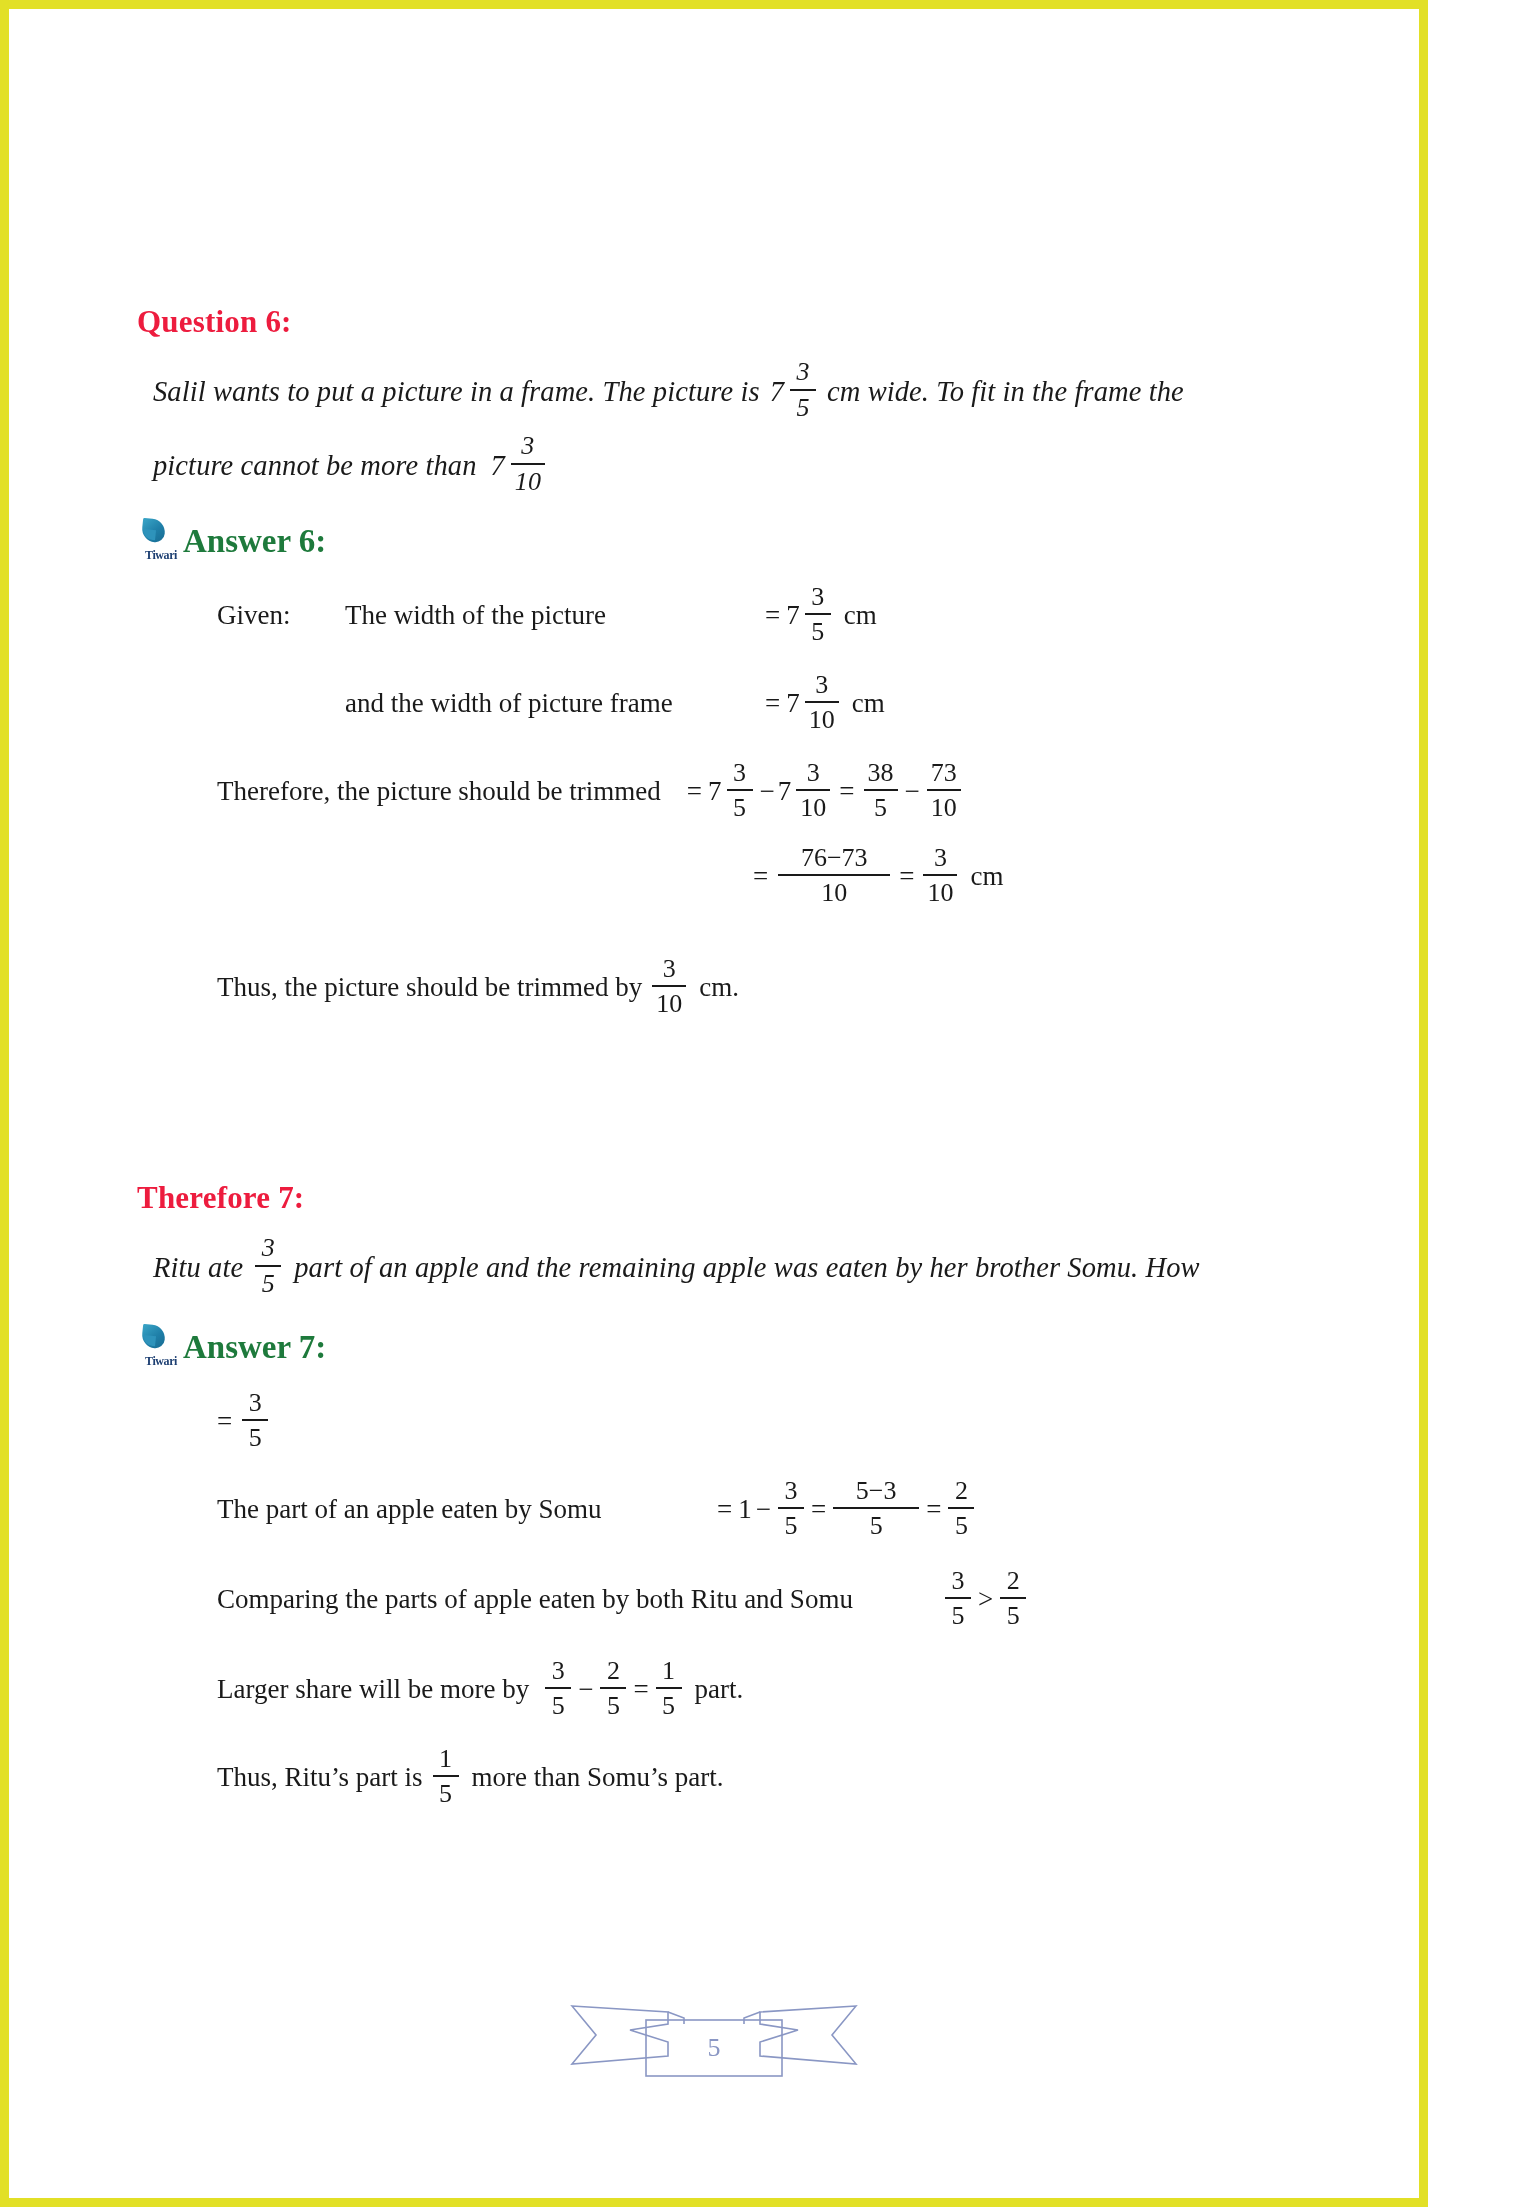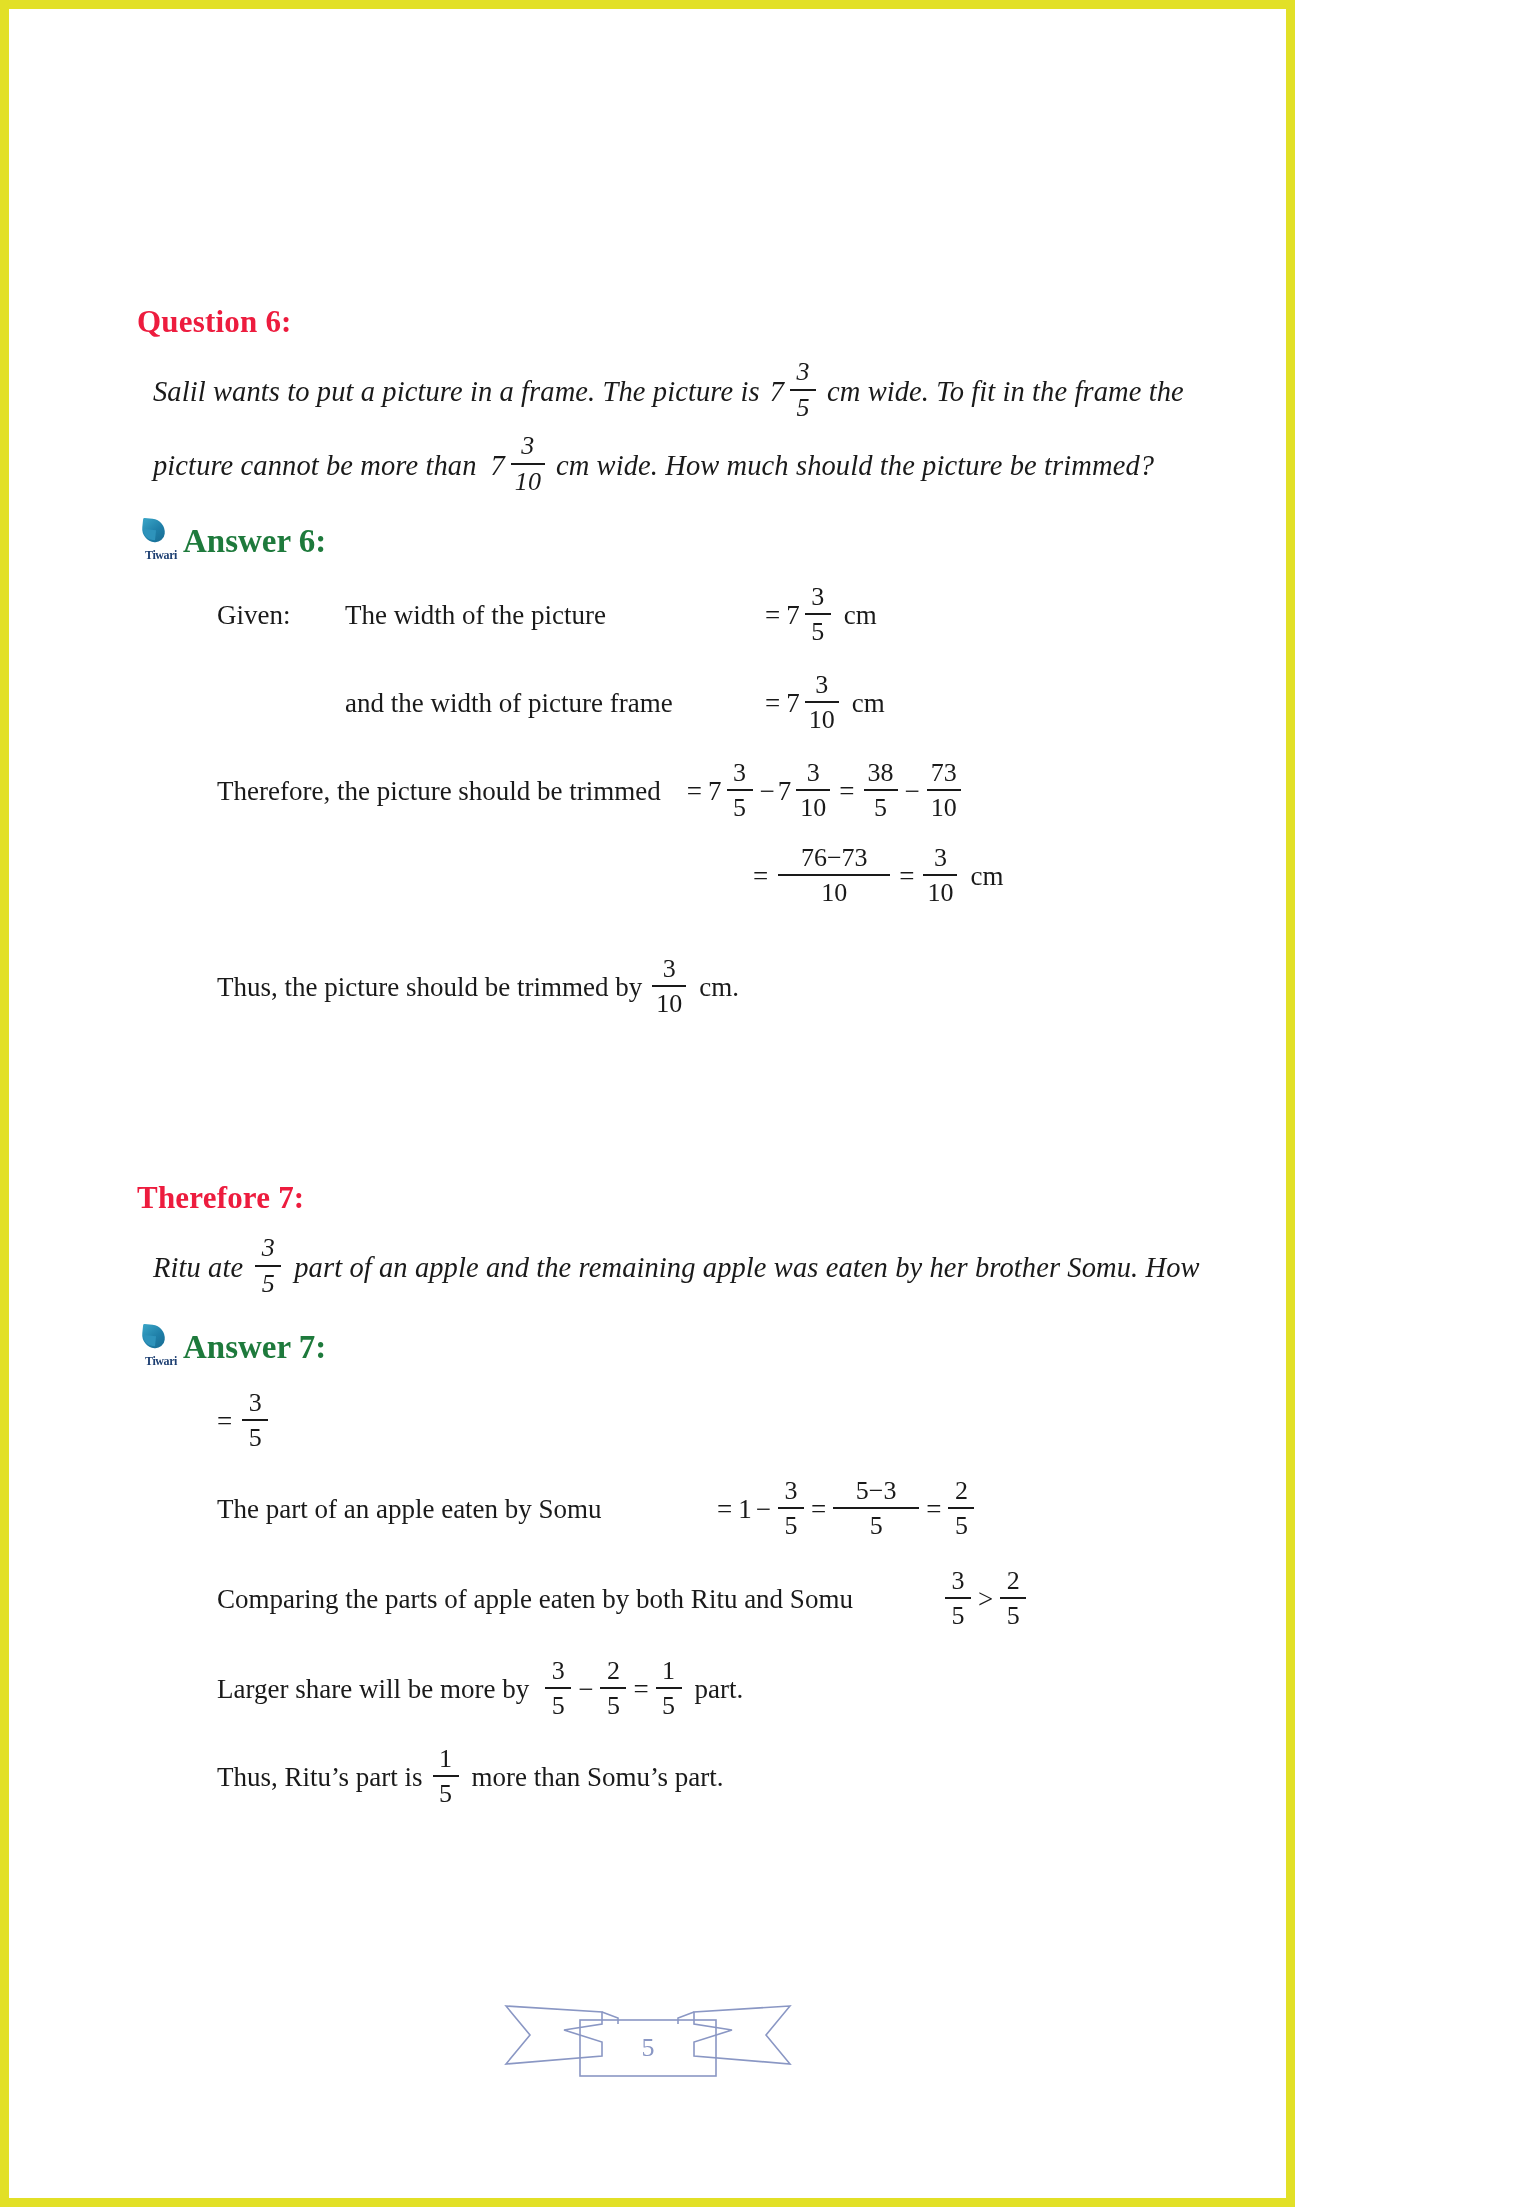--- a/index.html
+++ b/index.html
@@ -19,7 +19,7 @@
   #page {
     position: relative;
     box-sizing: border-box;
-    width: 1295px;
+    width: 1428px;
     height: 2207px;
     background: #ffffff;
     border: 9px solid #e2e027;

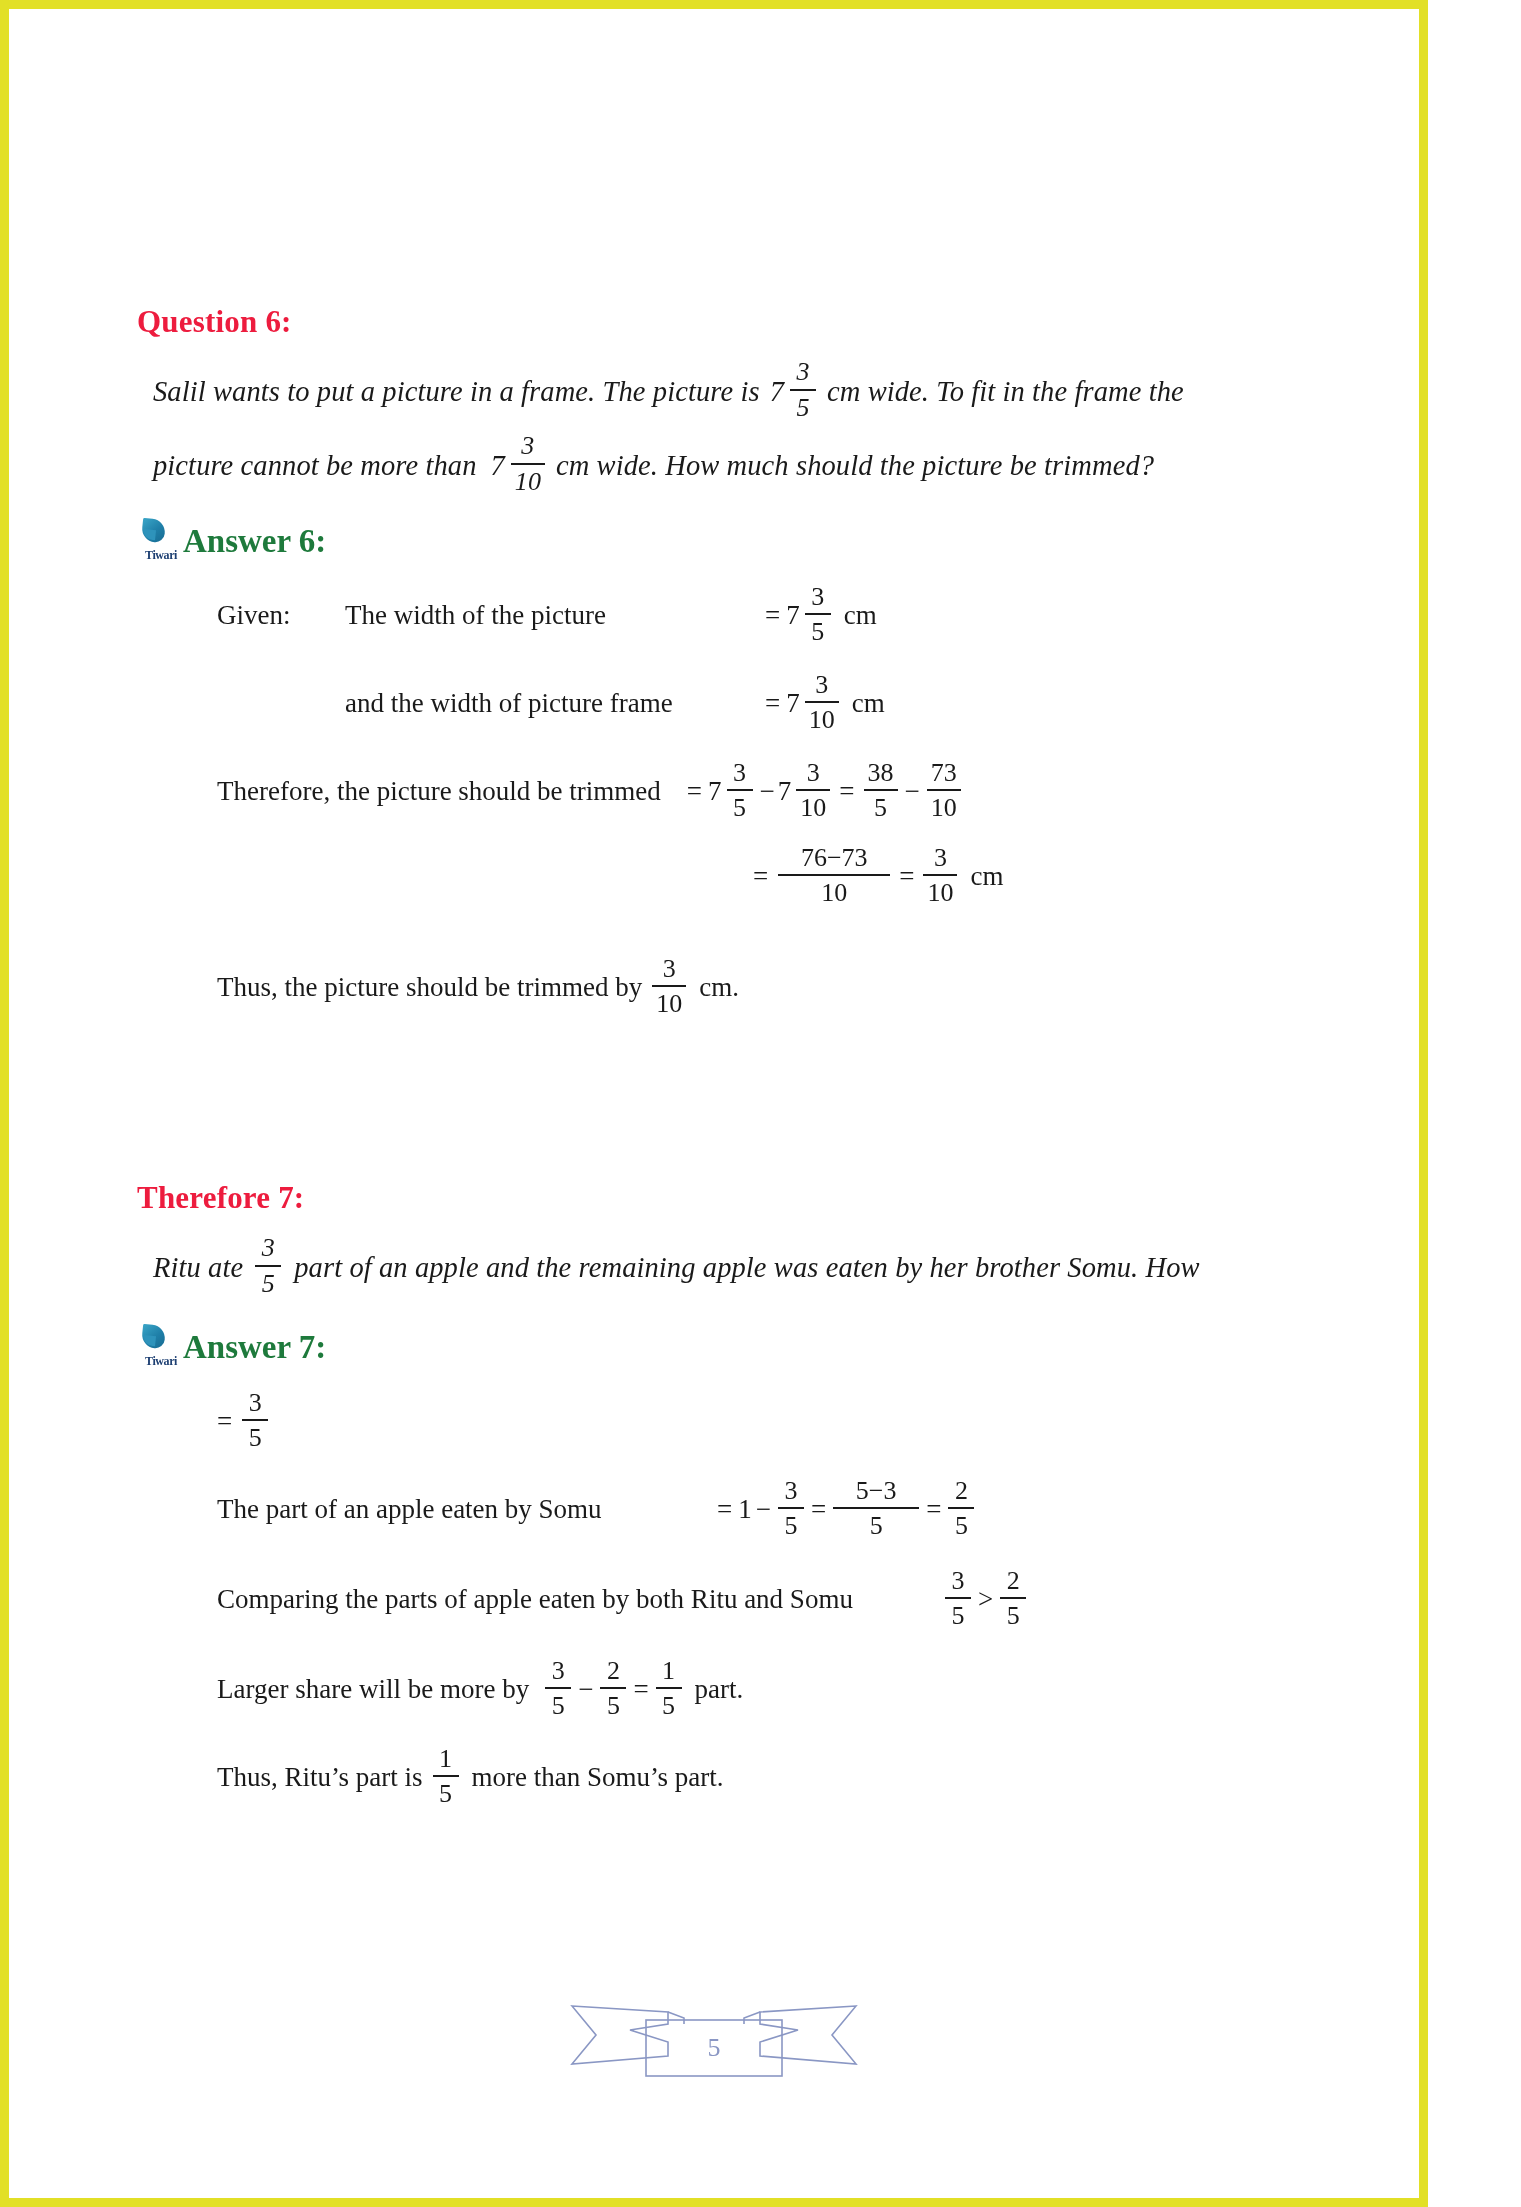--- a/index.html
+++ b/index.html
@@ -240,7 +240,6 @@
               <span class="den">10</span>
             </span>
           </span>
-          <span style="padding-left:6px;">cm wide. How much should the picture be trimmed?</span>
         </div>
       </div>
     </div>

